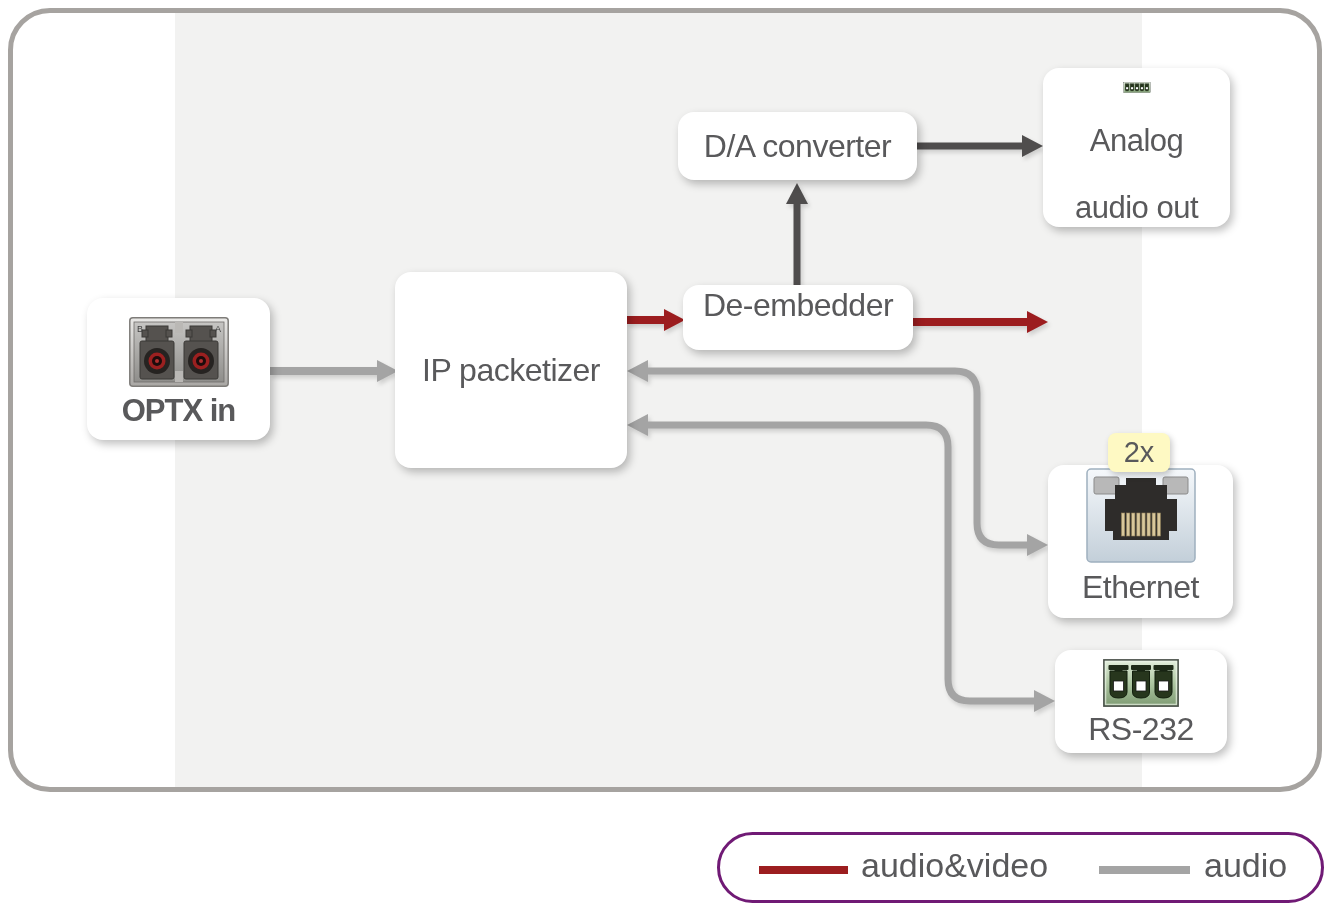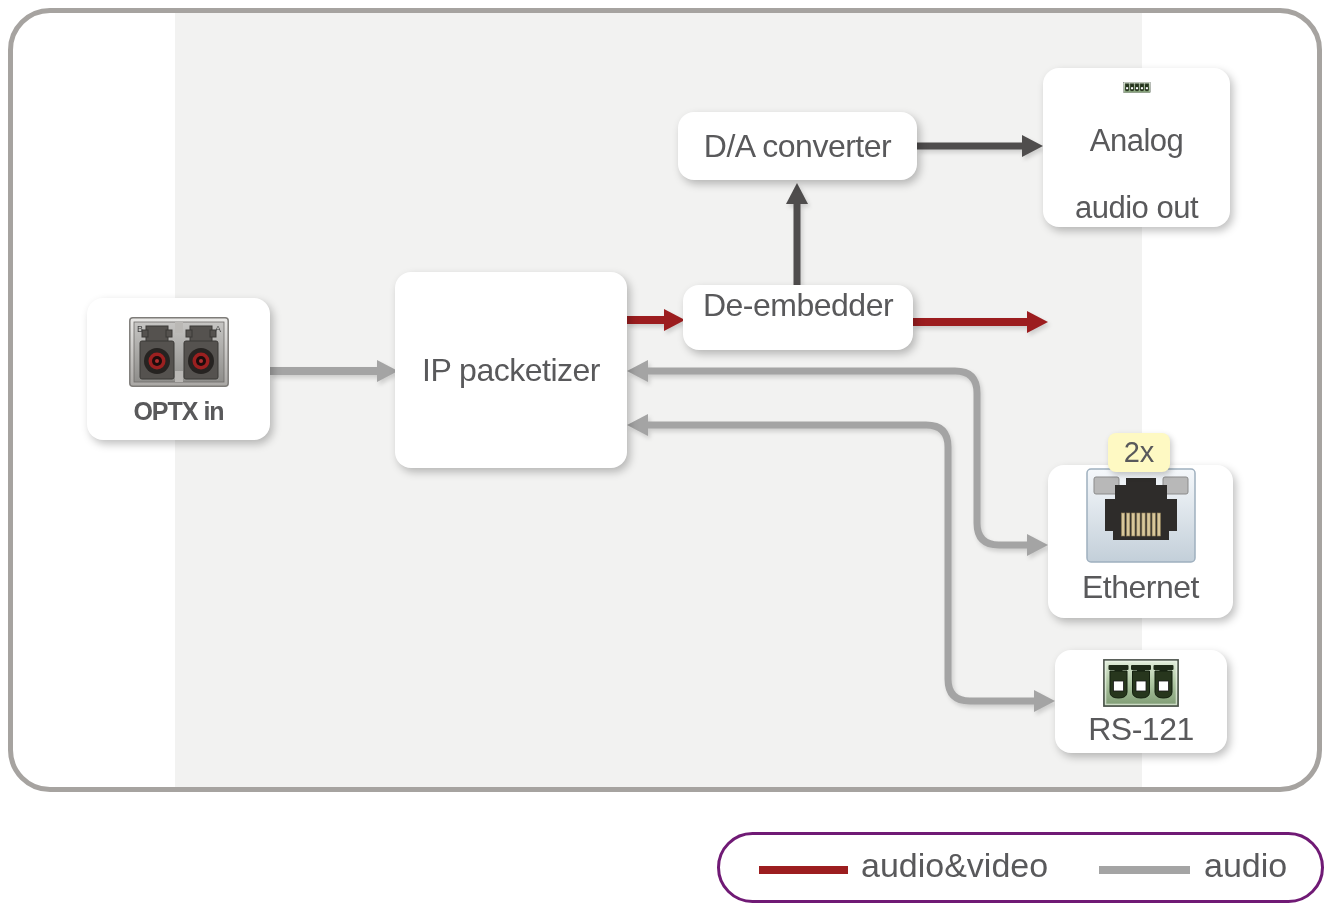--- a/index.html
+++ b/index.html
@@ -21,7 +21,7 @@
   .node-label{font-size:32px;letter-spacing:-0.5px;color:#59595b;white-space:nowrap;line-height:40px;}
 
   #n-optx{left:87px;top:298px;width:183px;height:142px;padding-top:19px;box-sizing:border-box;}
-  #n-optx .node-label{font-weight:bold;font-size:25px;letter-spacing:-1px;margin-top:4px;}
+  #n-optx .node-label{font-weight:bold;font-size:31px;letter-spacing:-1px;margin-top:4px;}
 
   #n-ipp{left:395px;top:272px;width:232px;height:196px;justify-content:center;}
   #n-dac{left:678px;top:112px;width:239px;height:68px;justify-content:center;}

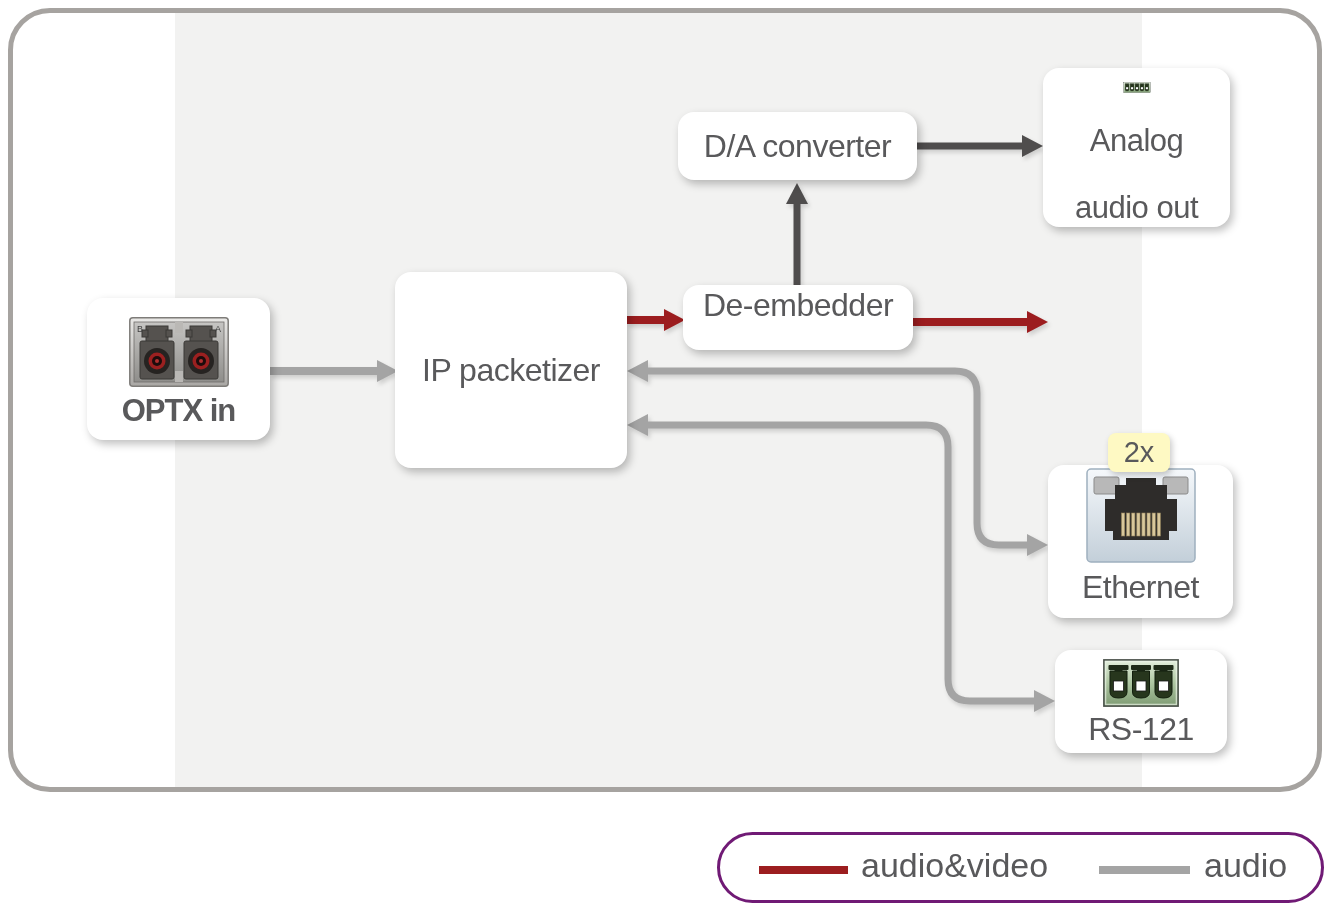--- a/index.html
+++ b/index.html
@@ -252,7 +252,7 @@
           </g>
       </g>
     </svg>
-    <div class="node-label">RS-121</div>
+    <div class="node-label">RS-232</div>
   </div>
 
   <div class="legend">

